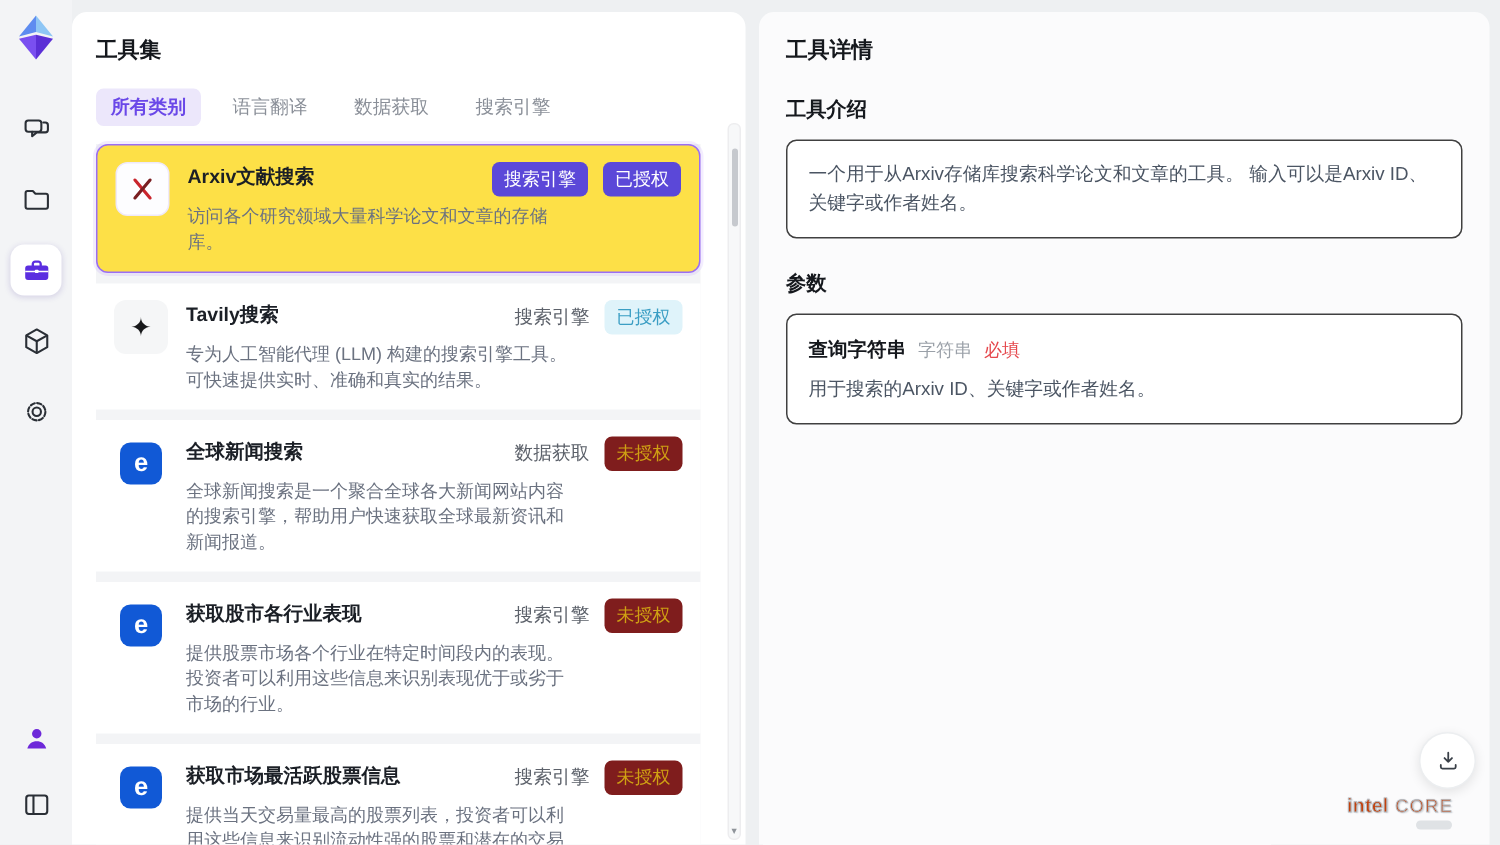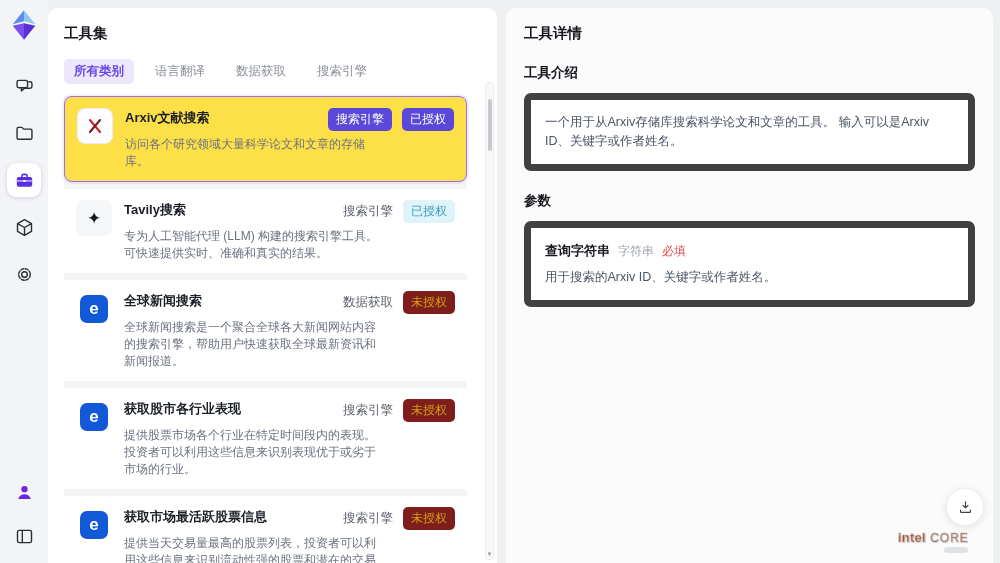--- a/index.html
+++ b/index.html
@@ -63,7 +63,7 @@
 
   
   .section-h { font-size:13.5px; font-weight:bold; margin-top:21px; color:#15181d; }
-  .detail-card { margin-top:11px; background:#fff; border:7px solid #404040; border-radius:7px;
+  .detail-card { margin-top:11px; background:#fff; border:1px solid #404040; border-radius:7px;
     padding:13px 14px; font-size:12.5px; color:#4b5563; line-height:1.5; }
   .param-row { display:flex; align-items:baseline; gap:8px; }
   .param-name { font-size:13px; font-weight:bold; color:#15181d; }

